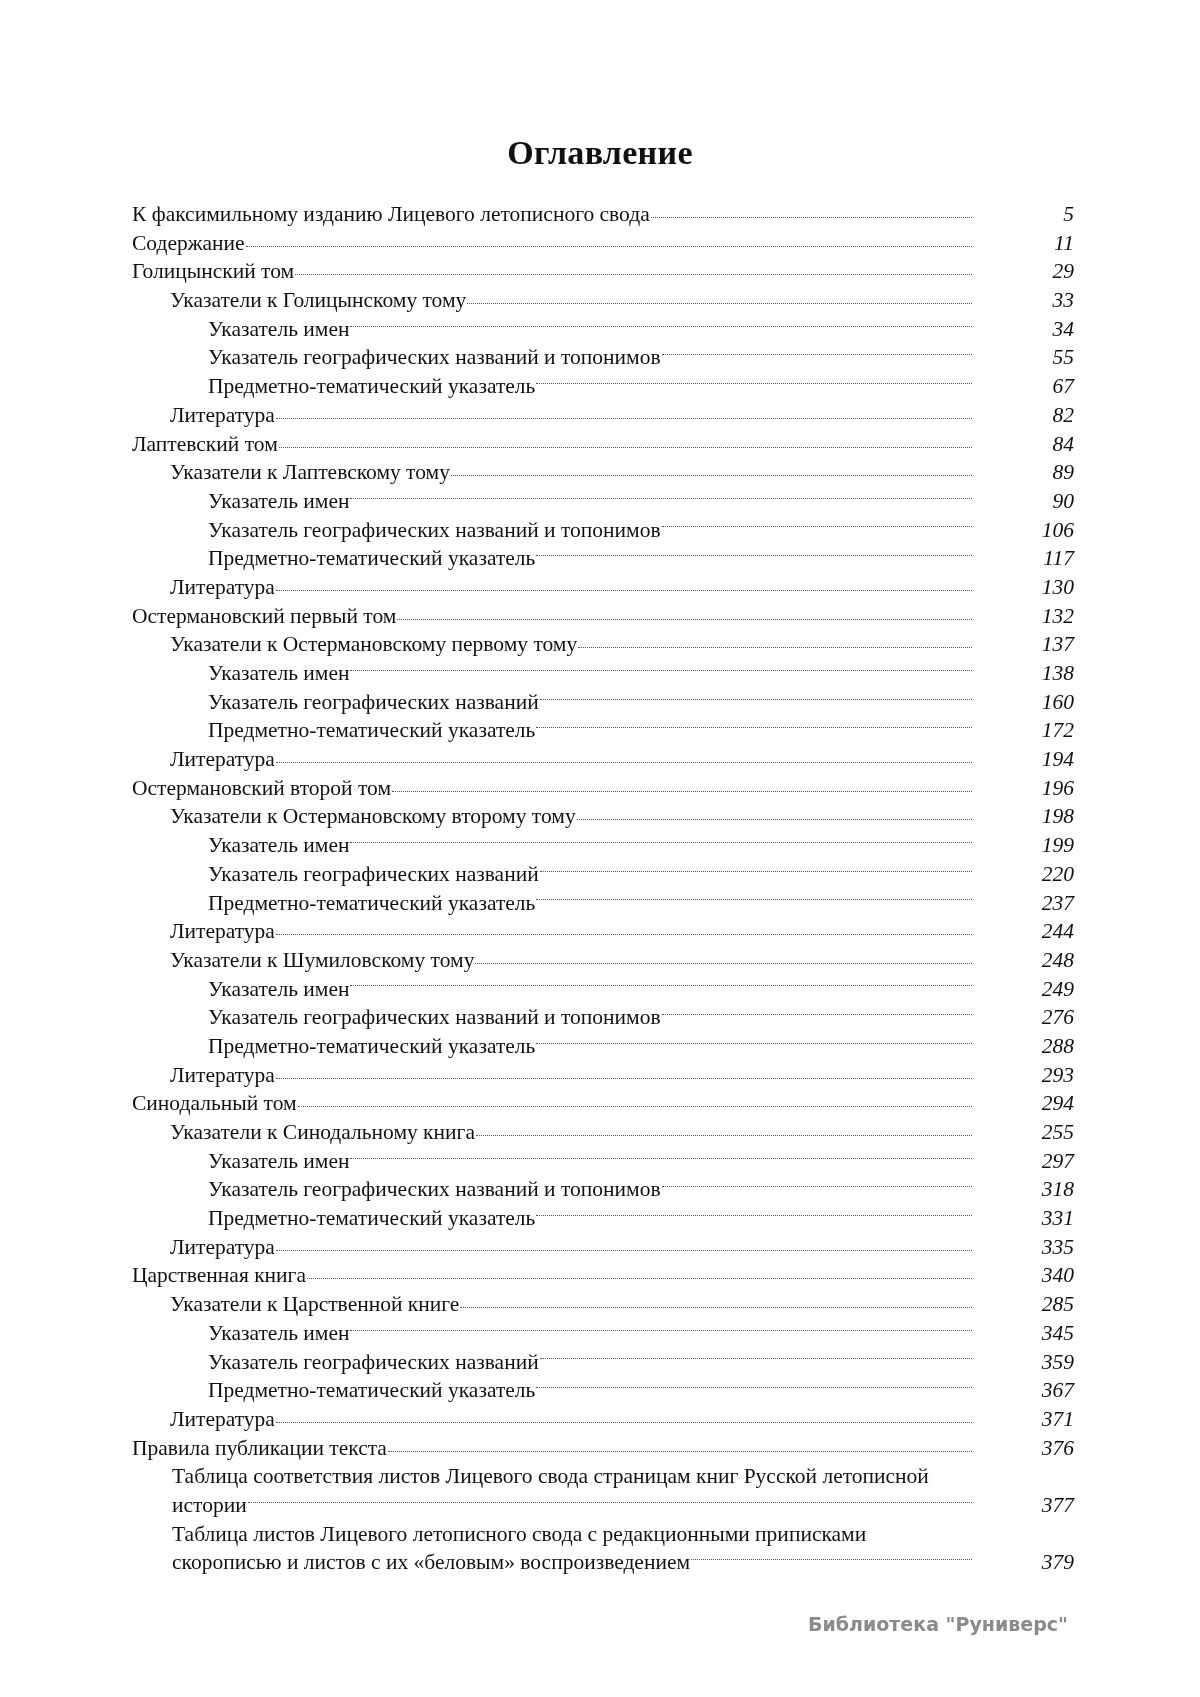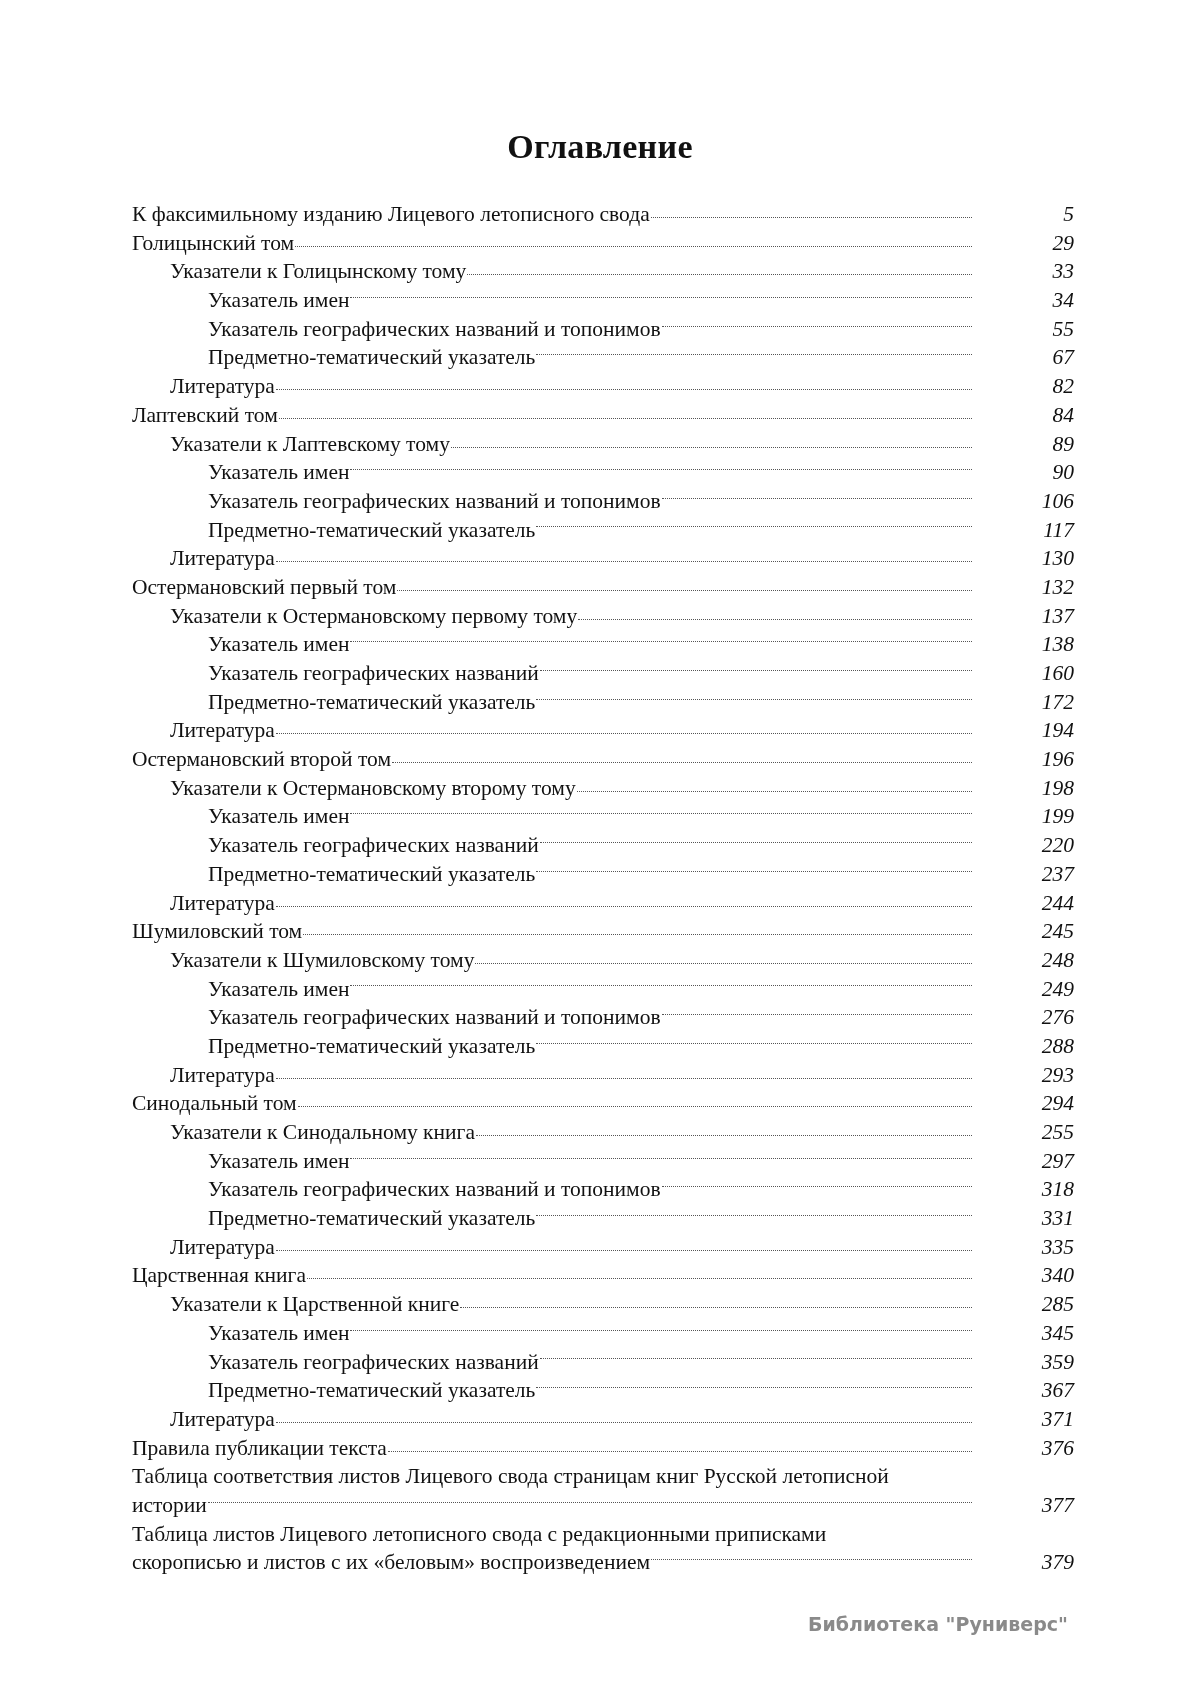--- a/index.html
+++ b/index.html
@@ -17,7 +17,7 @@
     }
     .page-title {
       position: absolute;
-      top: 128px;
+      top: 134px;
       left: 0;
       width: 1200px;
       text-align: center;

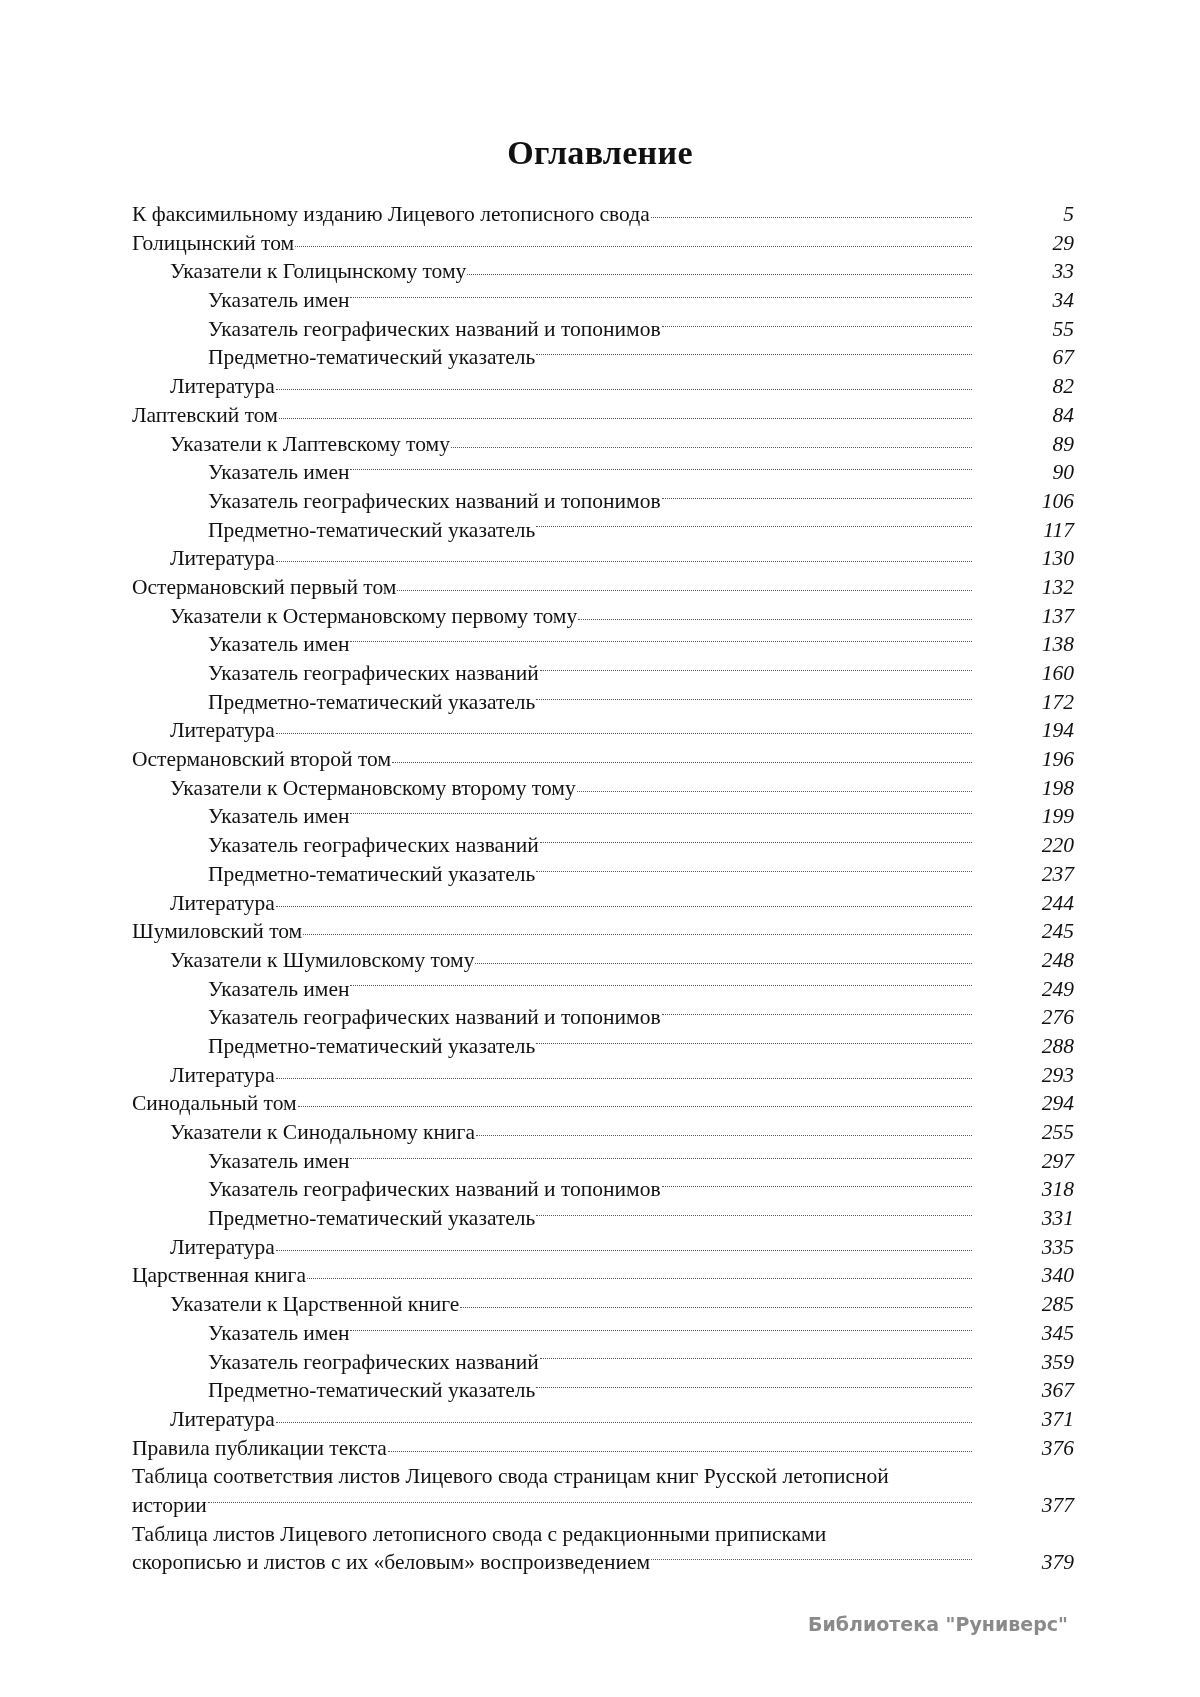--- a/index.html
+++ b/index.html
@@ -98,6 +98,11 @@
         <span class="toc-page">5</span>
       </div>
       <div class="toc-entry level-1">
+        <span class="toc-title">Содержание</span>
+        <span class="toc-leader"></span>
+        <span class="toc-page">11</span>
+      </div>
+      <div class="toc-entry level-1">
         <span class="toc-title">Голицынский том</span>
         <span class="toc-leader"></span>
         <span class="toc-page">29</span>

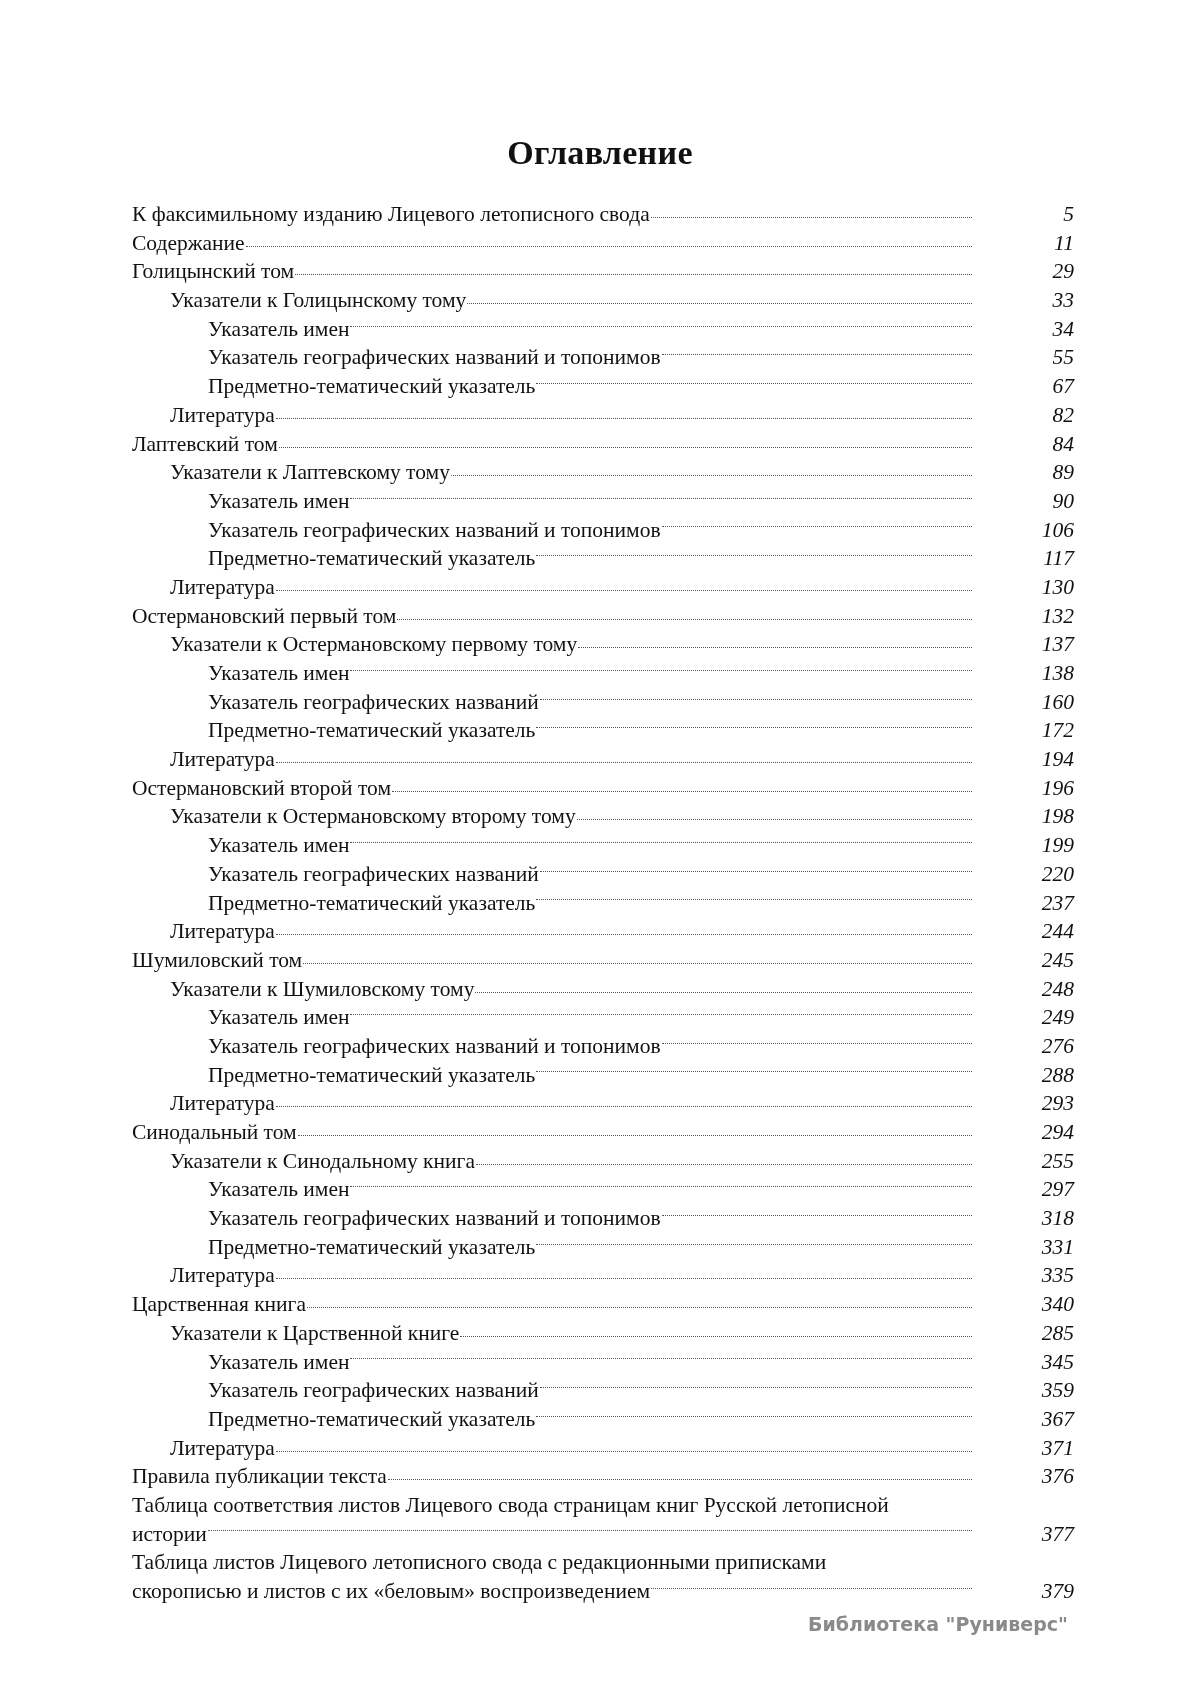--- a/index.html
+++ b/index.html
@@ -222,11 +222,6 @@
         <span class="toc-leader"></span>
         <span class="toc-page">244</span>
       </div>
-      <div class="toc-entry level-1">
-        <span class="toc-title">Шумиловский том</span>
-        <span class="toc-leader"></span>
-        <span class="toc-page">245</span>
-      </div>
       <div class="toc-entry level-2">
         <span class="toc-title">Указатели к Шумиловскому тому</span>
         <span class="toc-leader"></span>

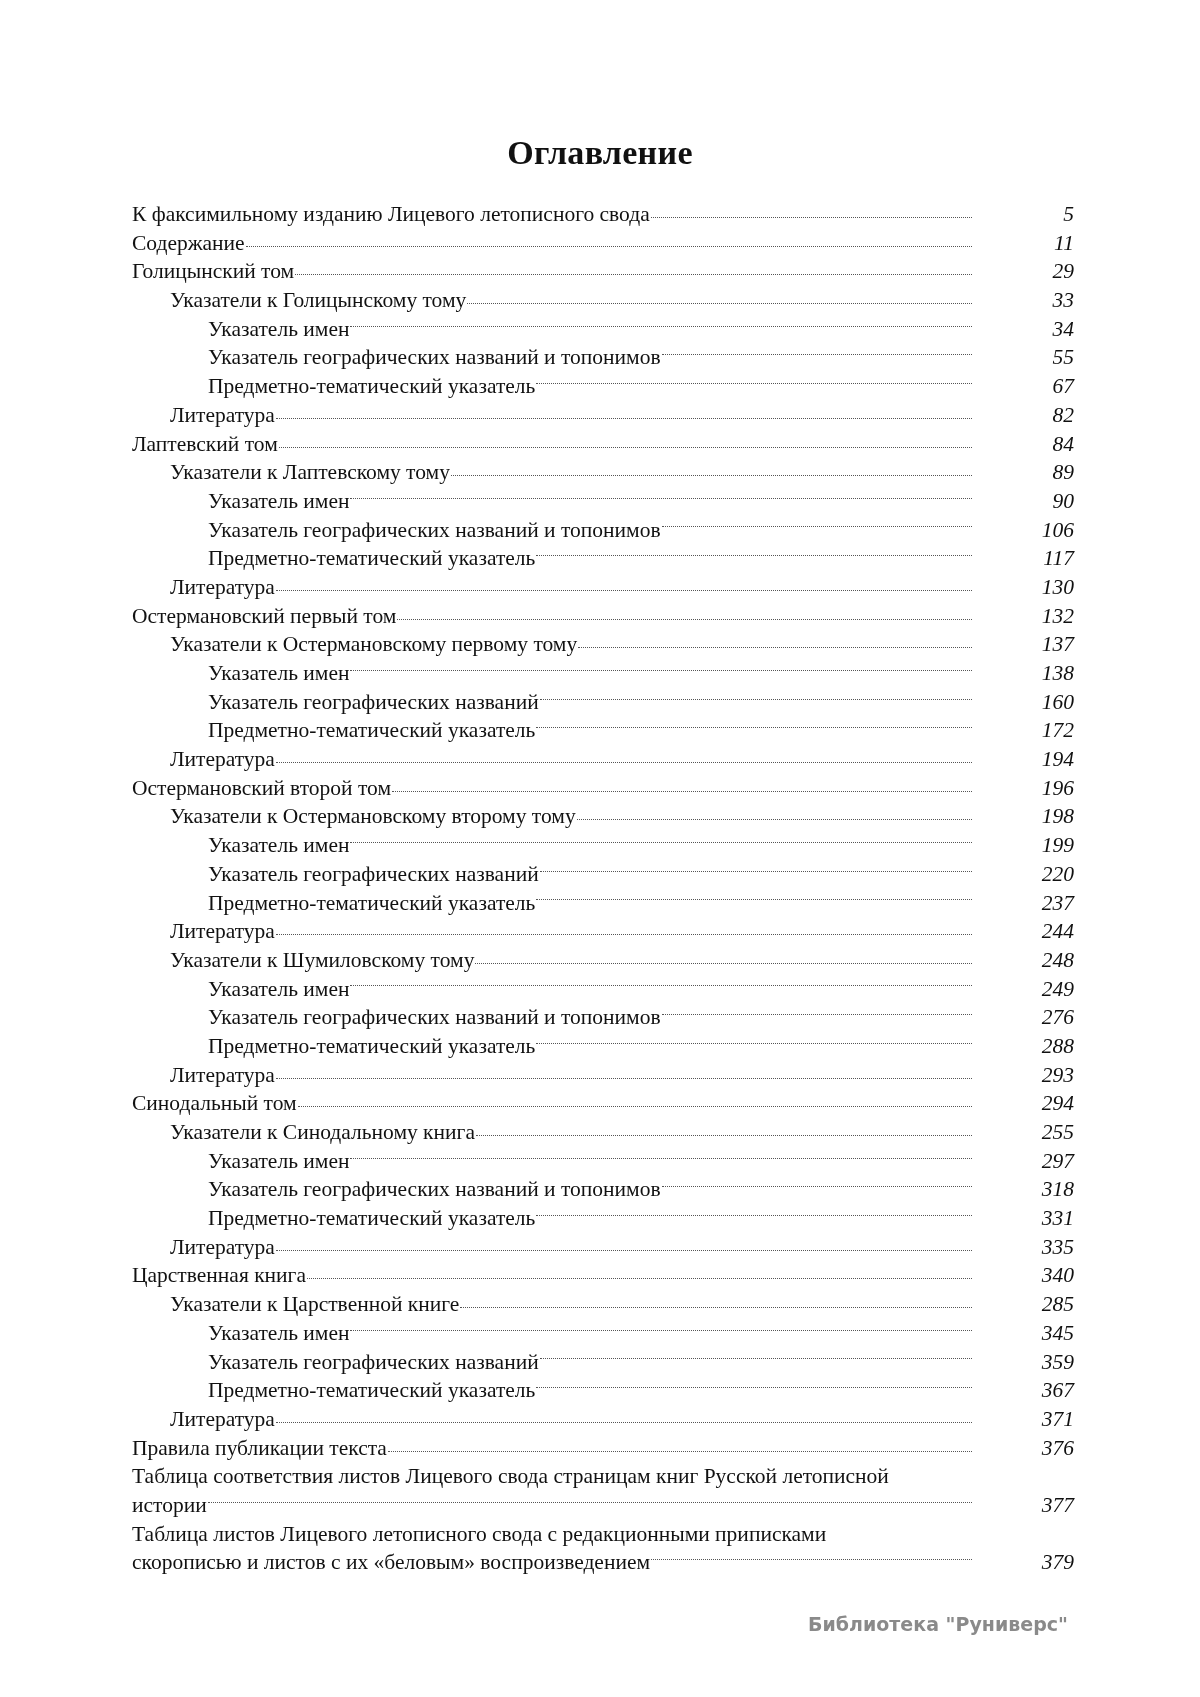--- a/index.html
+++ b/index.html
@@ -65,6 +65,7 @@
     .toc-entry.multiline {
       height: auto;
       display: block;
+      margin-left: 40px;
     }
     .toc-entry.multiline .first-line {
       display: block;

